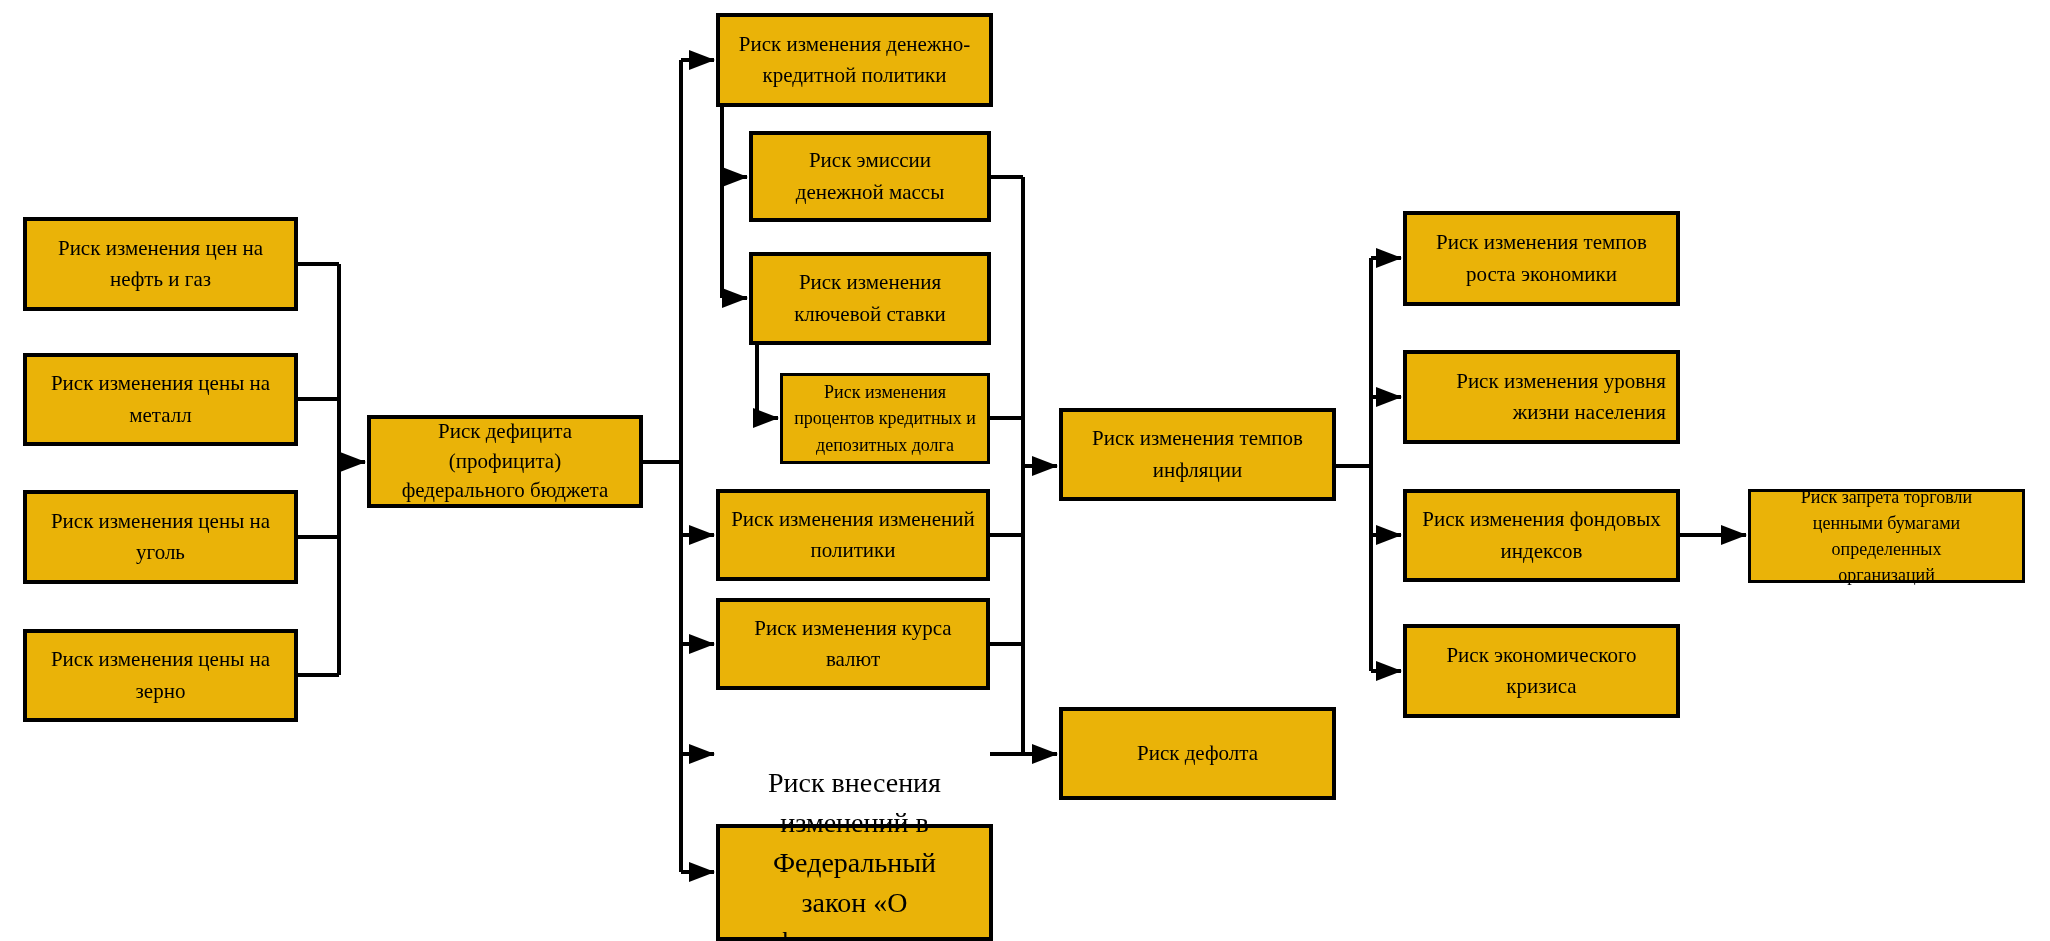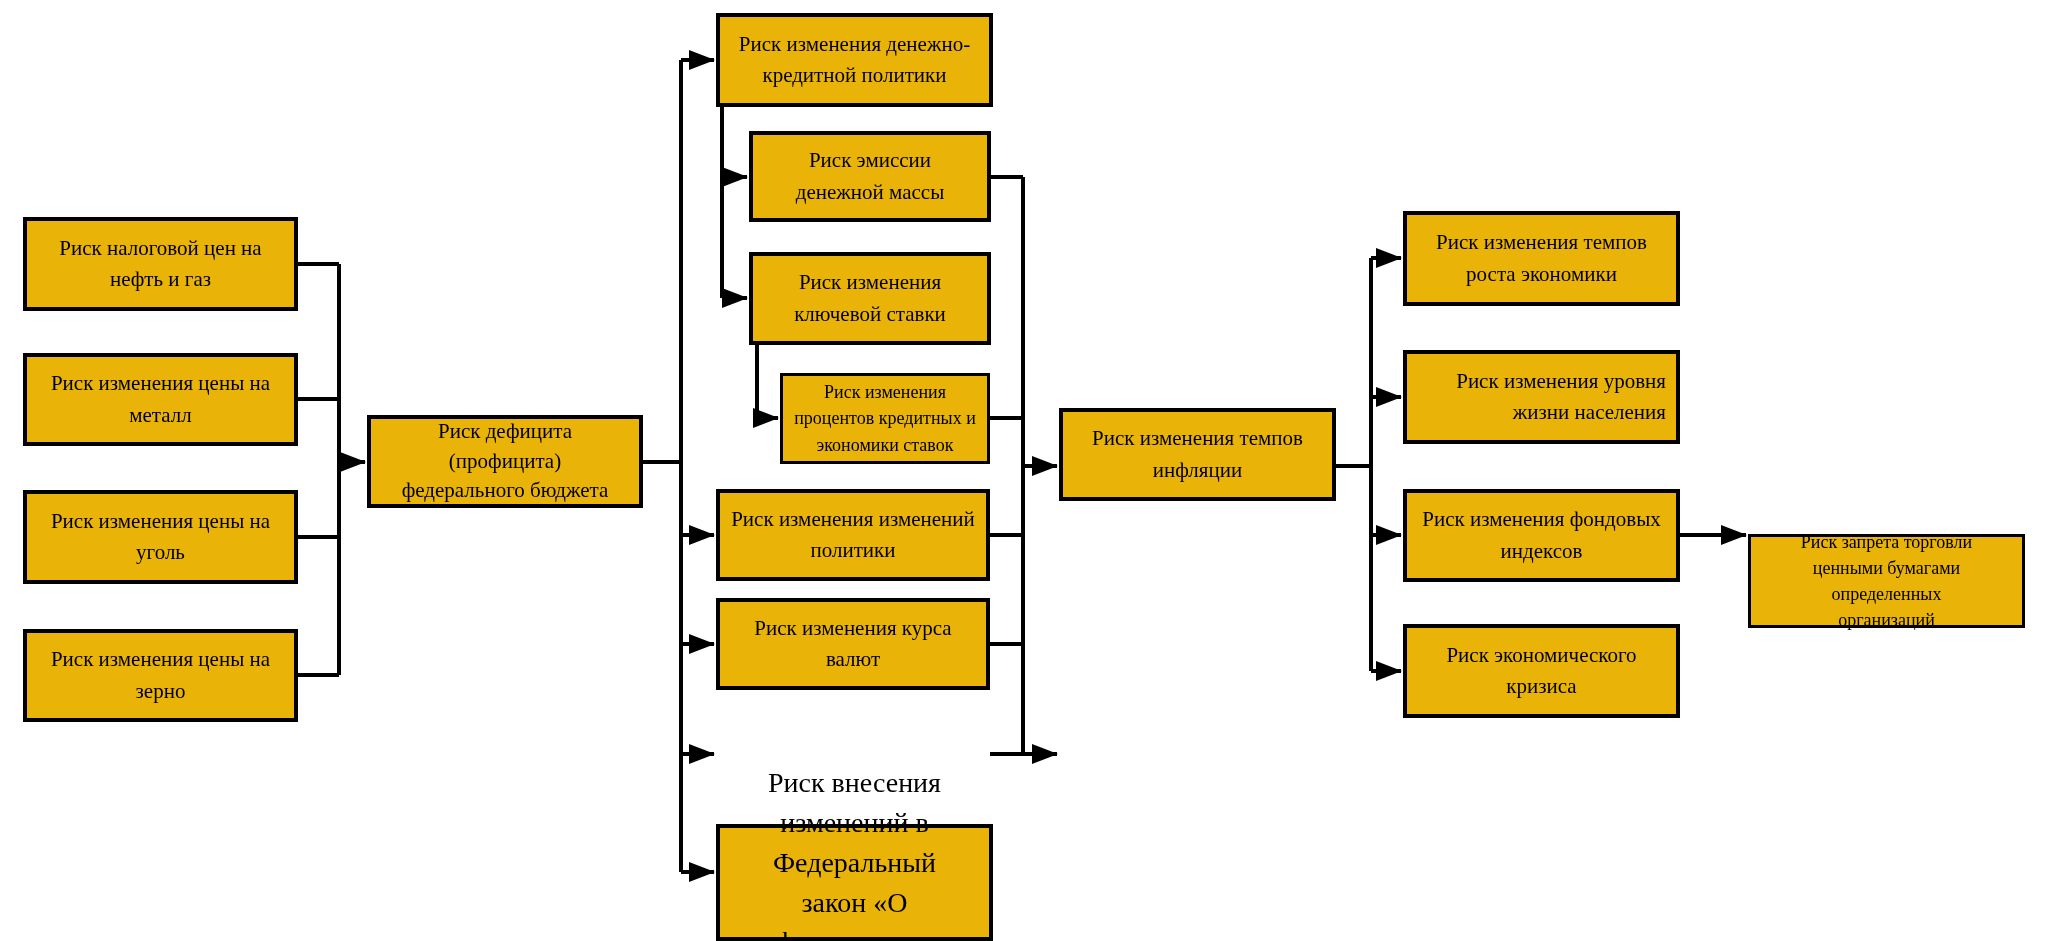--- a/index.html
+++ b/index.html
@@ -71,7 +71,7 @@
     <path marker-end="url(#ah)" d="M1680 535 H1746"></path>
   </svg>
 
-  <div class="node" style="left:23px;top:217px;width:275px;height:94px;">Риск налоговой цен на нефть и газ</div>
+  <div class="node" style="left:23px;top:217px;width:275px;height:94px;">Риск изменения цен на нефть и газ</div>
   <div class="node" style="left:23px;top:353px;width:275px;height:93px;">Риск изменения цены на металл</div>
   <div class="node" style="left:23px;top:490px;width:275px;height:94px;">Риск изменения цены на уголь</div>
   <div class="node" style="left:23px;top:629px;width:275px;height:93px;">Риск изменения цены на зерно</div>

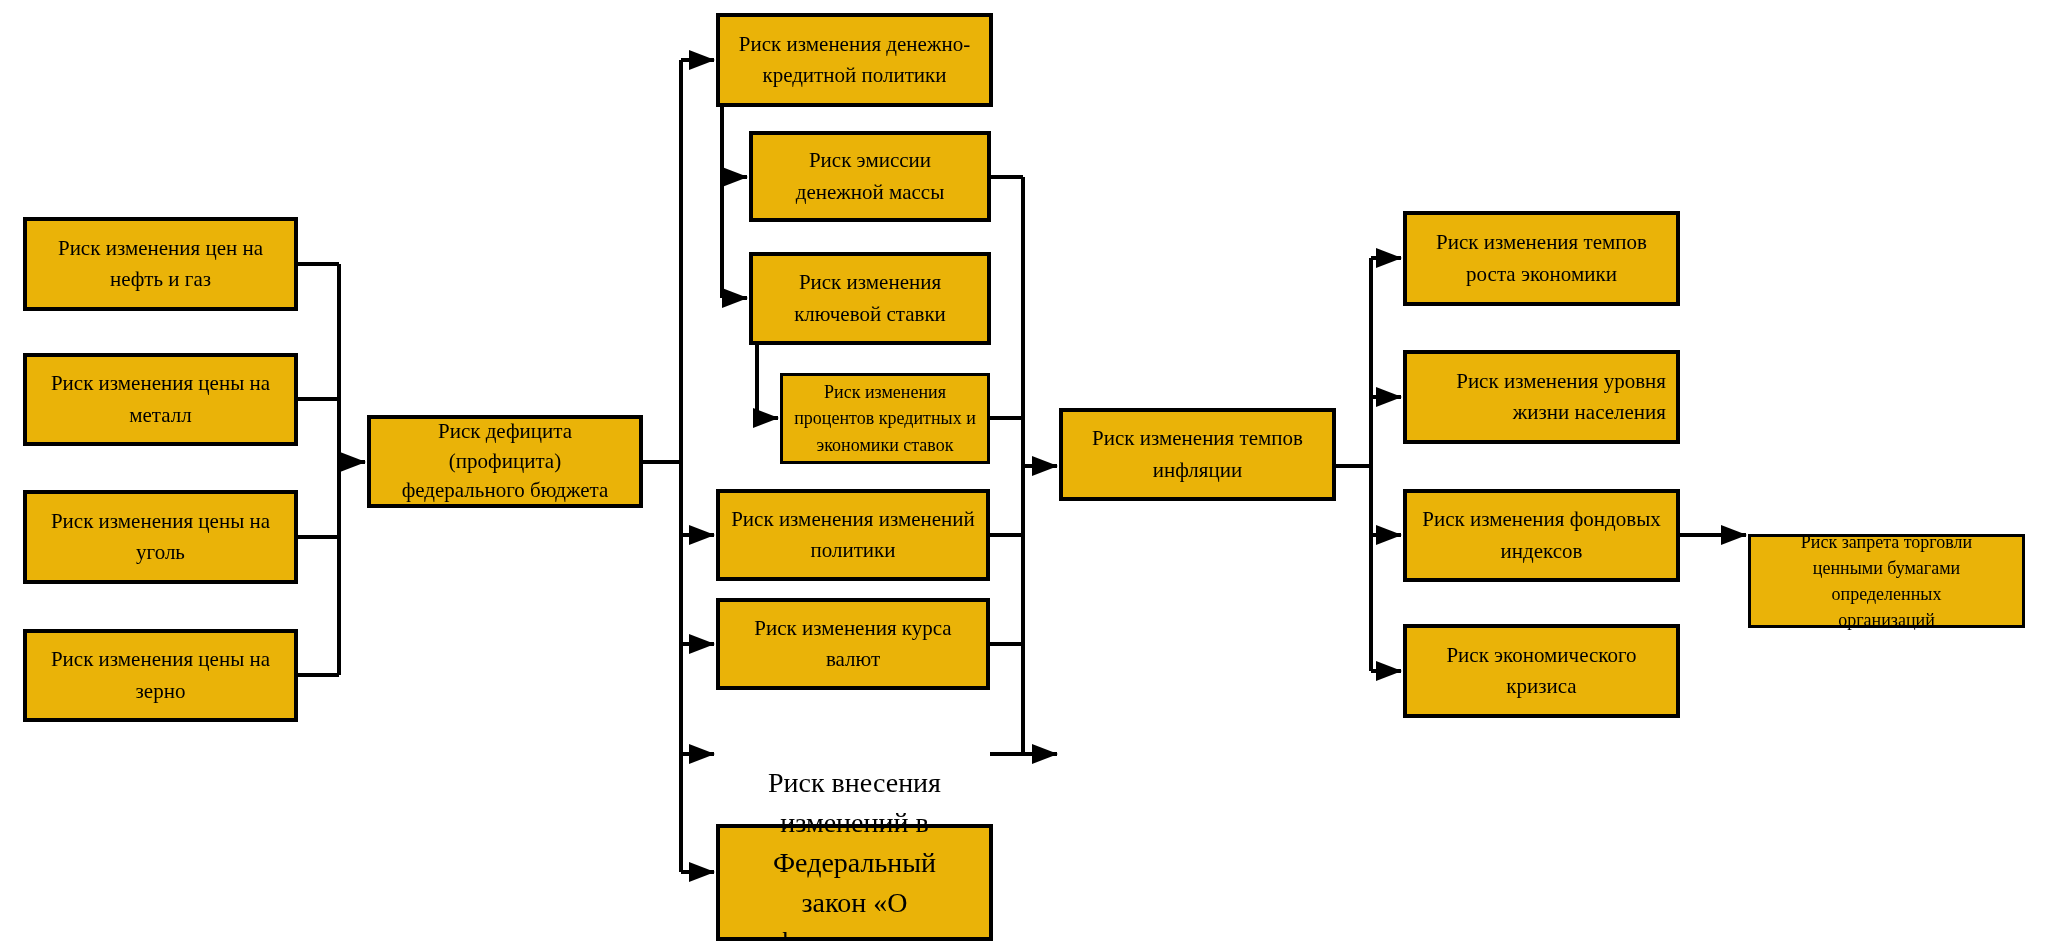--- a/index.html
+++ b/index.html
@@ -81,7 +81,7 @@
   <div class="node" style="left:716px;top:13px;width:277px;height:94px;">Риск изменения денежно-кредитной политики</div>
   <div class="node pad30" style="left:749px;top:131px;width:242px;height:91px;">Риск эмиссии денежной массы</div>
   <div class="node" style="left:749px;top:252px;width:242px;height:93px;">Риск изменения ключевой ставки</div>
-  <div class="node small" style="left:780px;top:373px;width:210px;height:91px;">Риск изменения процентов кредитных и экономики ставок</div>
+  <div class="node small" style="left:780px;top:373px;width:210px;height:91px;">Риск изменения процентов кредитных и депозитных долга</div>
   <div class="node" style="left:716px;top:489px;width:274px;height:92px;">Риск изменения изменений политики</div>
   <div class="node pad28" style="left:716px;top:598px;width:274px;height:92px;">Риск изменения курса валют</div>
   <div class="node pad24 tight" style="left:716px;top:824px;width:277px;height:117px;font-size:28px;">Риск внесения изменений в Федеральный закон «О федеральном бюджете»</div>

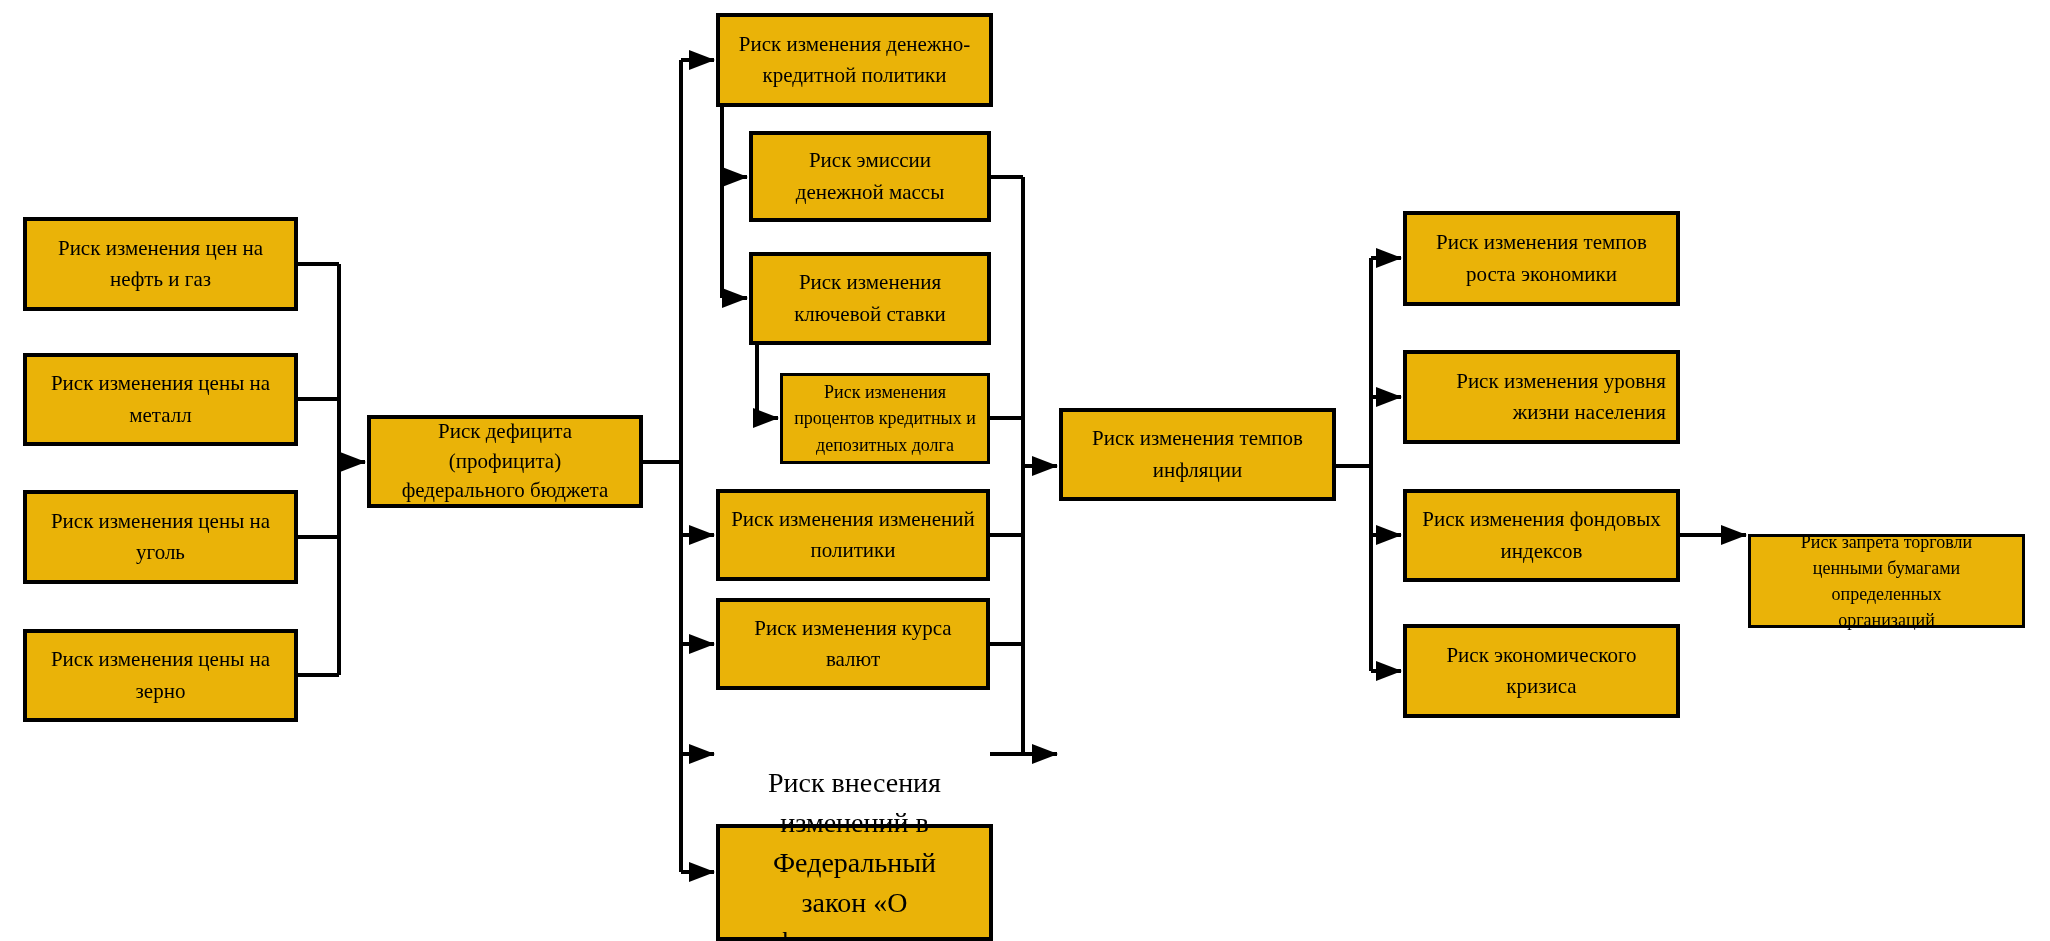--- a/index.html
+++ b/index.html
@@ -27,7 +27,7 @@
   .pad28{padding:14px 28px;font-family:Liberation Serif, serif;}
   .pad30{padding:2px 30px;}
   .small{font-size:18px;line-height:1.45;border-width:3px;padding:2px 6px;}
-  .ban{font-size:18px;line-height:1.45;border-width:3px;padding:16px 36px;margin-top:45px;}
+  .ban{font-size:18px;line-height:1.45;border-width:3px;padding:16px 36px;}
   .tight{line-height:1.42;}
 </style>
 </head>

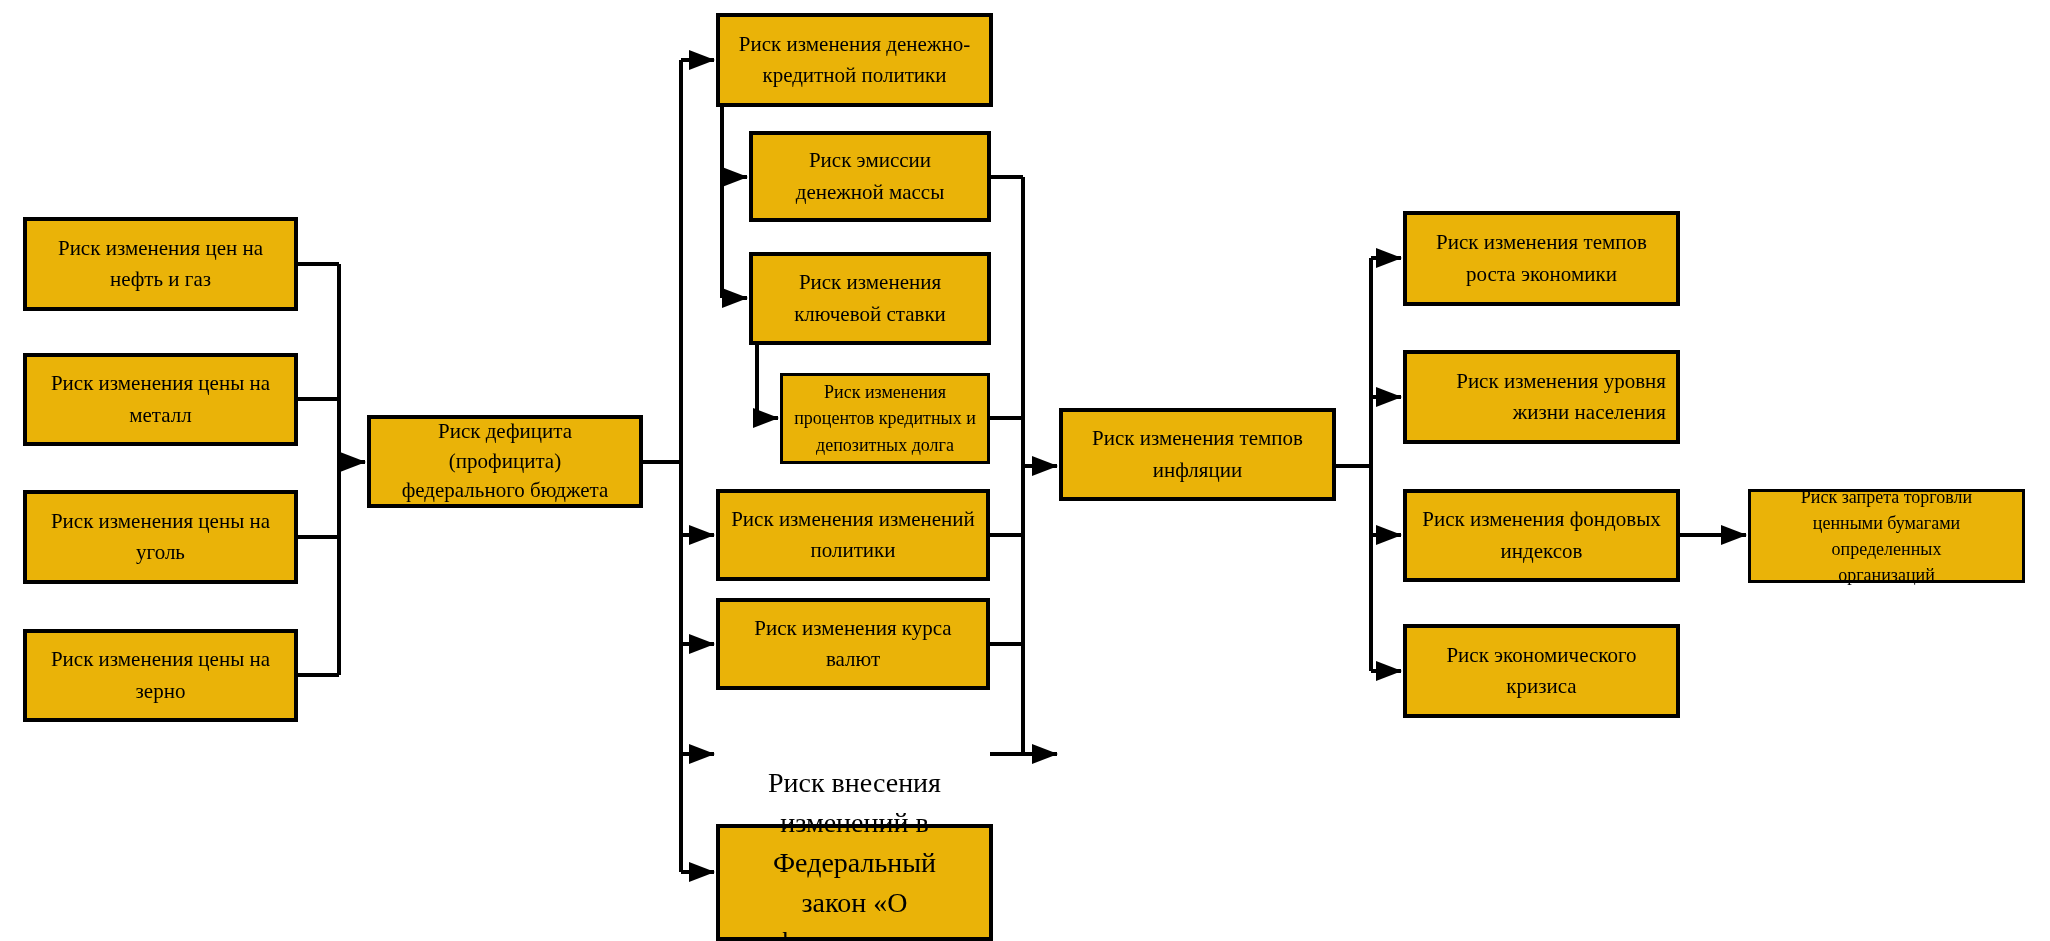--- a/index.html
+++ b/index.html
@@ -87,6 +87,7 @@
   <div class="node pad24 tight" style="left:716px;top:824px;width:277px;height:117px;font-size:28px;">Риск внесения изменений в Федеральный закон «О федеральном бюджете»</div>
 
   <div class="node" style="left:1059px;top:408px;width:277px;height:93px;">Риск изменения темпов инфляции</div>
+  <div class="node" style="left:1059px;top:707px;width:277px;height:93px;">Риск дефолта</div>
 
   <div class="node" style="left:1403px;top:211px;width:277px;height:95px;">Риск изменения темпов роста экономики</div>
   <div class="node" style="left:1403px;top:350px;width:277px;height:94px;text-align:right;">Риск изменения уровня жизни населения</div>

